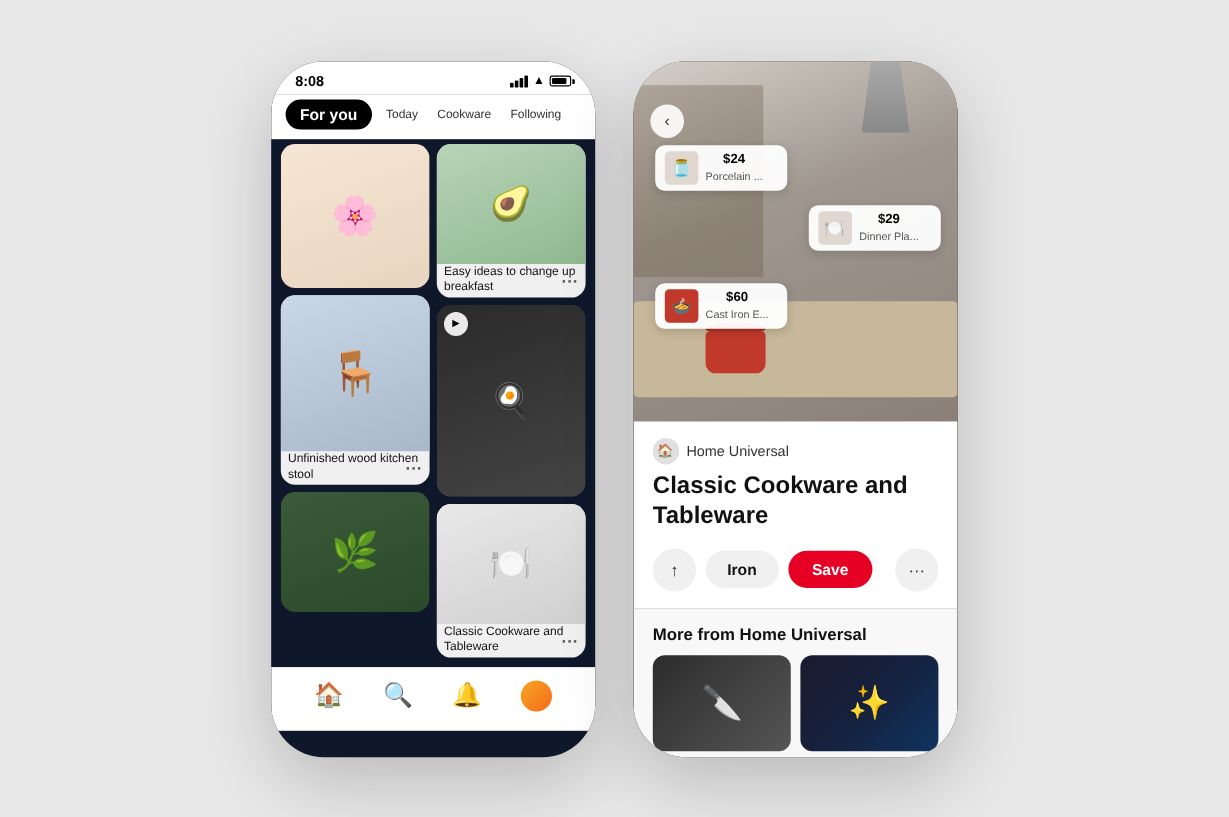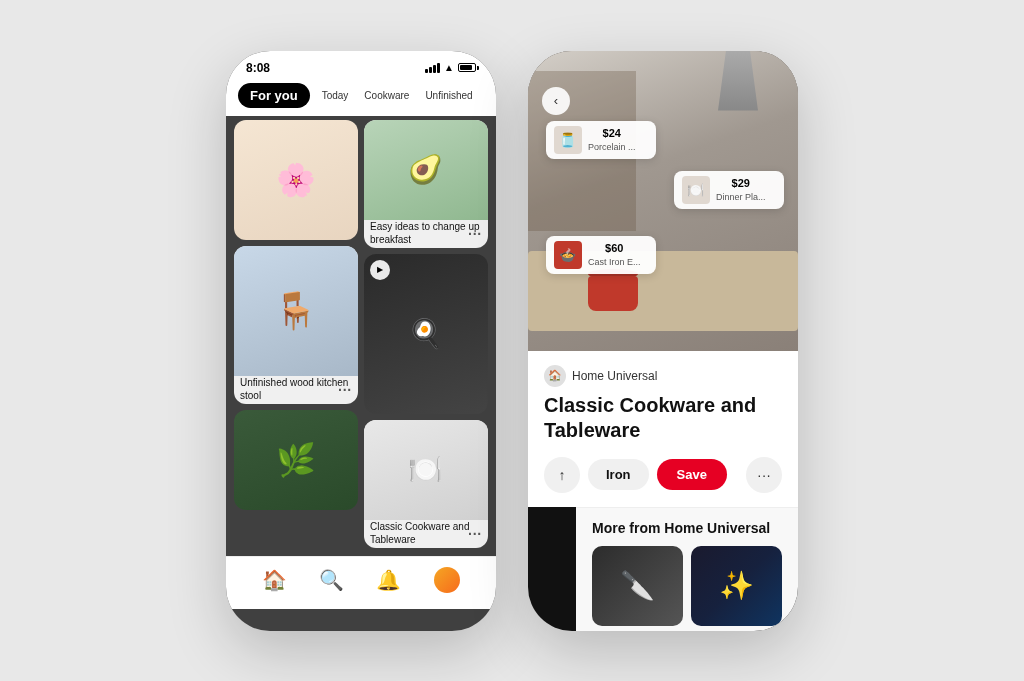--- a/index.html
+++ b/index.html
@@ -22,7 +22,7 @@
 
     
     .phone {
-      background: #404040;
+      background: #0f172a;
       border-radius: 44px;
       overflow: hidden;
       position: relative;

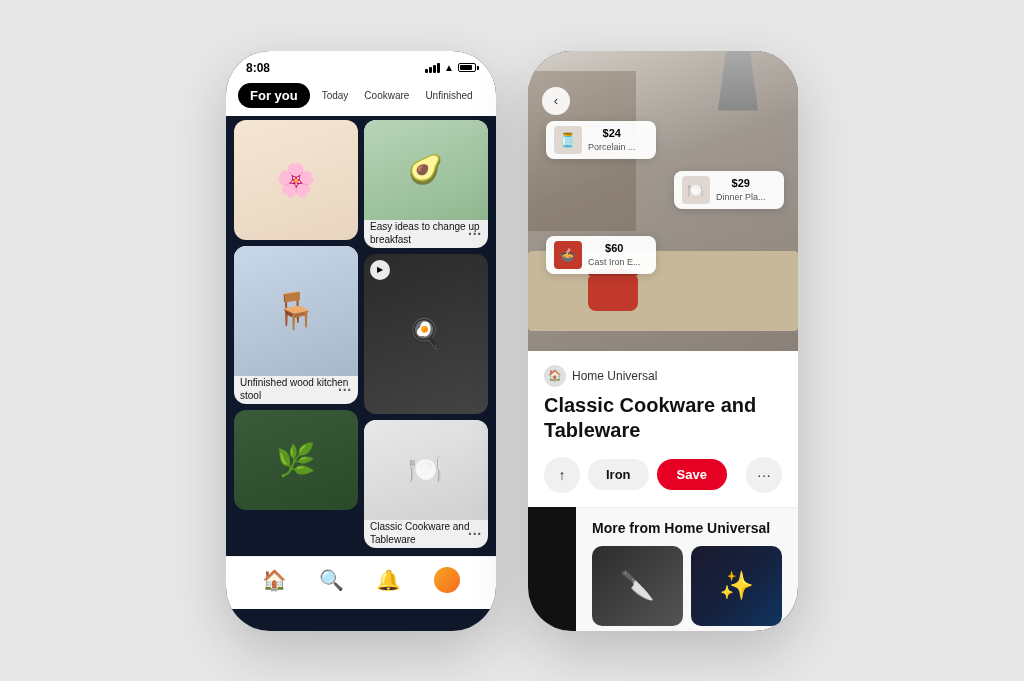--- a/index.html
+++ b/index.html
@@ -467,7 +467,7 @@
       <div class="tab-pill">For you</div>
       <div class="tab-plain">Today</div>
       <div class="tab-plain">Cookware</div>
-      <div class="tab-plain">Unfinished</div>
+      <div class="tab-plain">Following</div>
 
     </div>
 

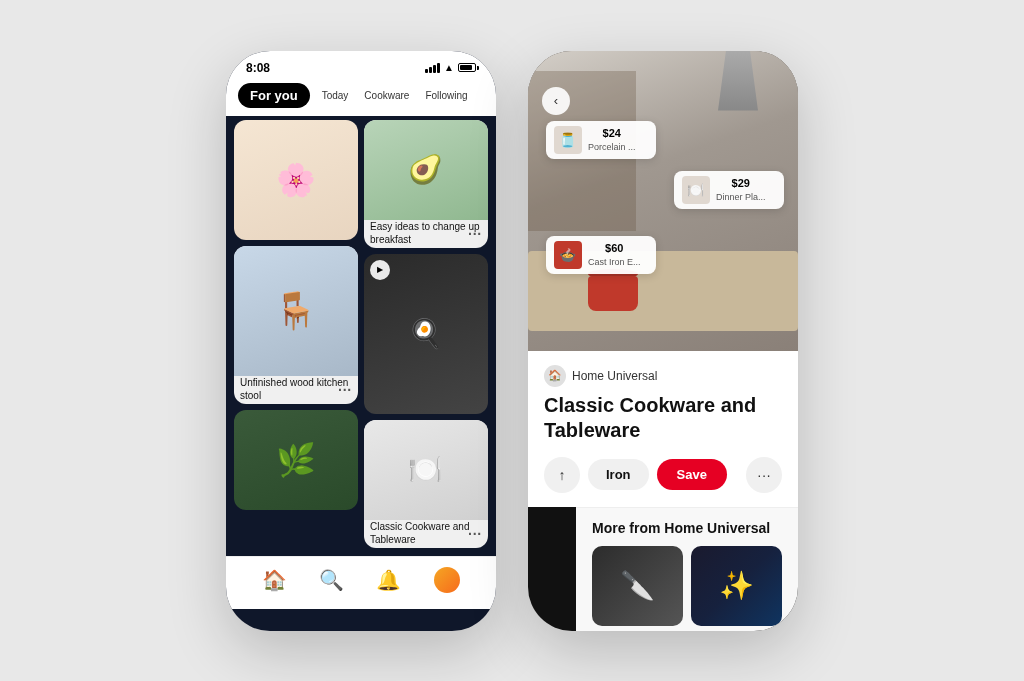--- a/index.html
+++ b/index.html
@@ -351,7 +351,6 @@
       background: #f8f8f8;
       padding: 12px 16px;
       border-top: 1px solid #eee;
-      margin-left: 48px;
     }
     .more-title {
       font-size: 14px;

